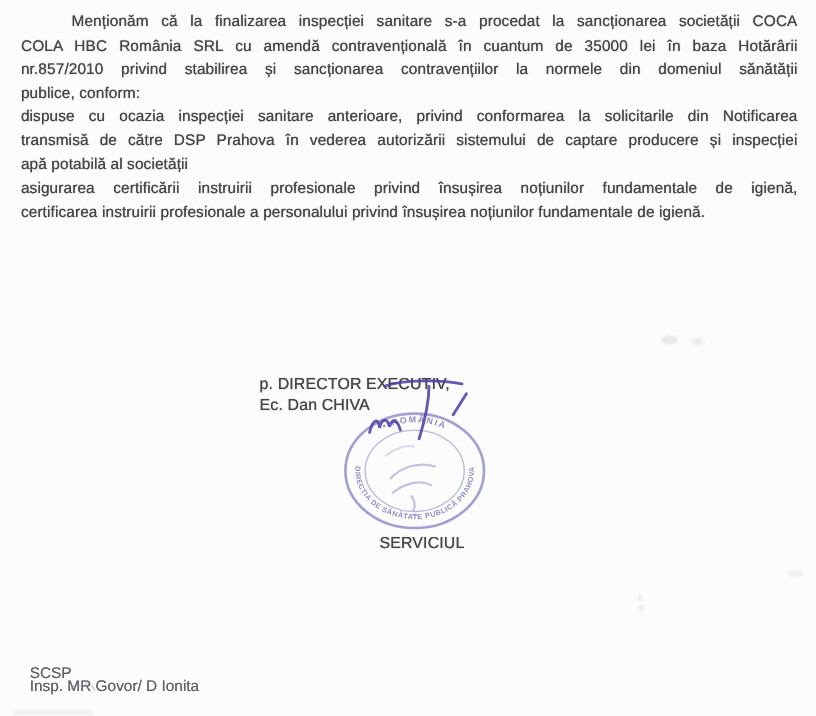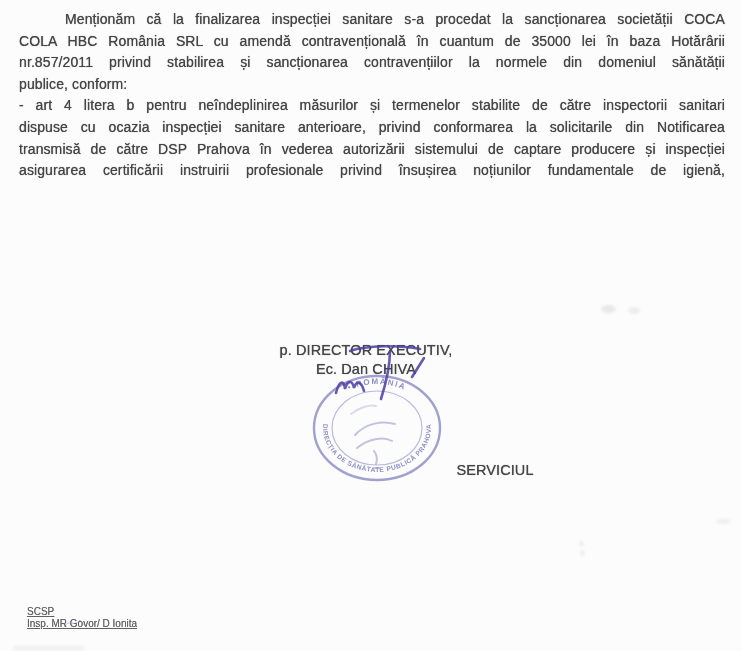--- a/index.html
+++ b/index.html
@@ -54,7 +54,7 @@
   <div id="body-text" class="scan">
     <div class="bline jline indent">Menționăm că la finalizarea inspecției sanitare s-a procedat la sancționarea societății COCA</div>
     <div class="bline jline">COLA HBC România SRL cu amendă contravențională în cuantum de 35000 lei în baza Hotărârii</div>
-    <div class="bline jline">nr.857/2011 privind stabilirea și sancționarea contravențiilor la normele din domeniul sănătății</div>
+    <div class="bline jline">nr.857/2010 privind stabilirea și sancționarea contravențiilor la normele din domeniul sănătății</div>
     <div class="bline">publice, conform:</div>
     <div class="bline jline">- art 4 litera b pentru neîndeplinirea măsurilor și termenelor stabilite de către inspectorii sanitari</div>
     <div class="bline jline">dispuse cu ocazia inspecției sanitare anterioare, privind conformarea la solicitarile din Notificarea</div>

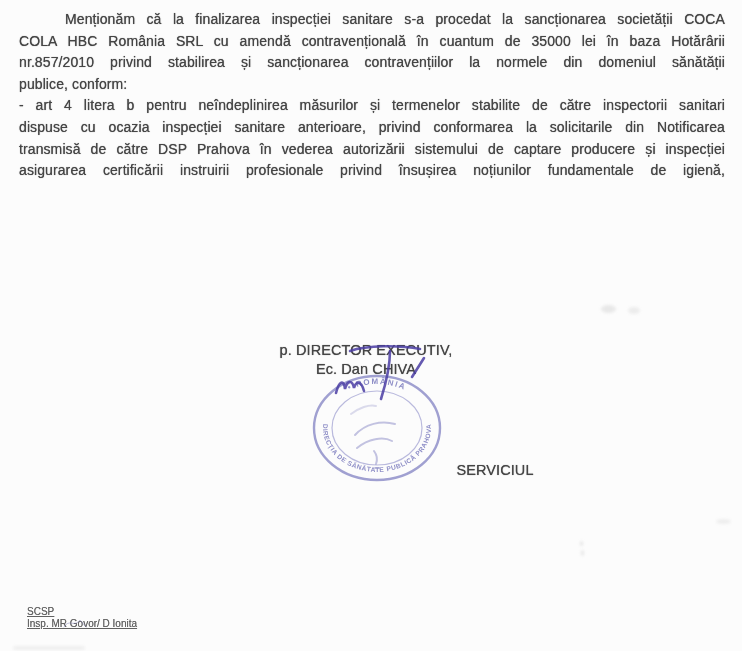--- a/index.html
+++ b/index.html
@@ -56,7 +56,6 @@
     <div class="bline jline">COLA HBC România SRL cu amendă contravențională în cuantum de 35000 lei în baza Hotărârii</div>
     <div class="bline jline">nr.857/2010 privind stabilirea și sancționarea contravențiilor la normele din domeniul sănătății</div>
     <div class="bline">publice, conform:</div>
-    <div class="bline jline">- art 4 litera b pentru neîndeplinirea măsurilor și termenelor stabilite de către inspectorii sanitari</div>
     <div class="bline jline">dispuse cu ocazia inspecției sanitare anterioare, privind conformarea la solicitarile din Notificarea</div>
     <div class="bline jline">transmisă de către DSP Prahova în vederea autorizării sistemului de captare producere și inspecției</div>
     <div class="bline jline">asigurarea certificării instruirii profesionale privind însușirea noțiunilor fundamentale de igienă,</div>

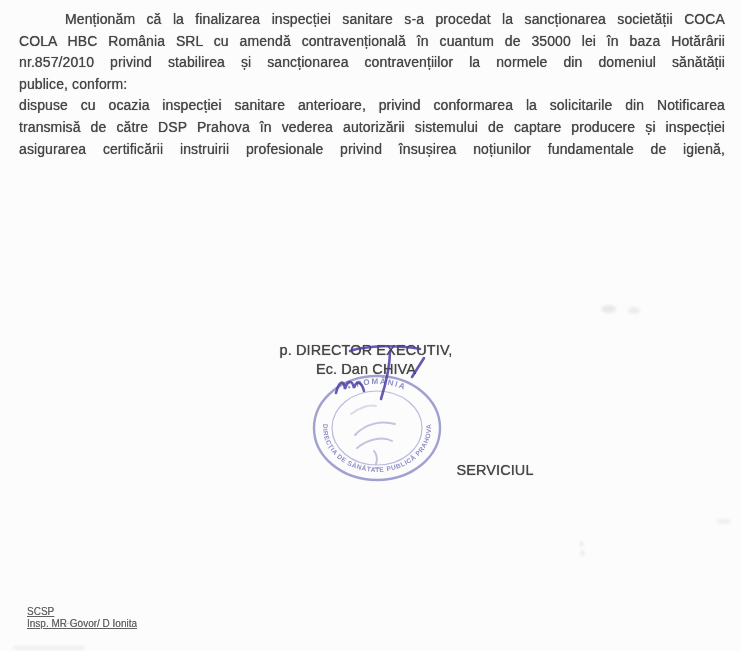--- a/index.html
+++ b/index.html
@@ -58,6 +58,7 @@
     <div class="bline">publice, conform:</div>
     <div class="bline jline">dispuse cu ocazia inspecției sanitare anterioare, privind conformarea la solicitarile din Notificarea</div>
     <div class="bline jline">transmisă de către DSP Prahova în vederea autorizării sistemului de captare producere și inspecției</div>
+    <div class="bline">apă potabilă al societății</div>
     <div class="bline jline">asigurarea certificării instruirii profesionale privind însușirea noțiunilor fundamentale de igienă,</div>
   </div>
 

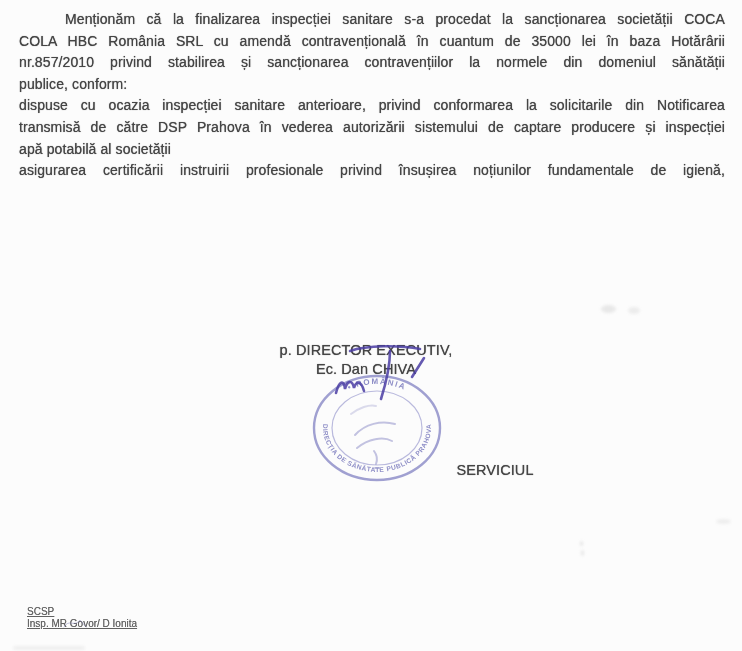--- a/index.html
+++ b/index.html
@@ -60,6 +60,7 @@
     <div class="bline jline">transmisă de către DSP Prahova în vederea autorizării sistemului de captare producere și inspecției</div>
     <div class="bline">apă potabilă al societății</div>
     <div class="bline jline">asigurarea certificării instruirii profesionale privind însușirea noțiunilor fundamentale de igienă,</div>
+    <div class="bline">certificarea instruirii profesionale a personalului privind însușirea noțiunilor fundamentale de igienă.</div>
   </div>
 
   <div id="sig-block" class="scan">

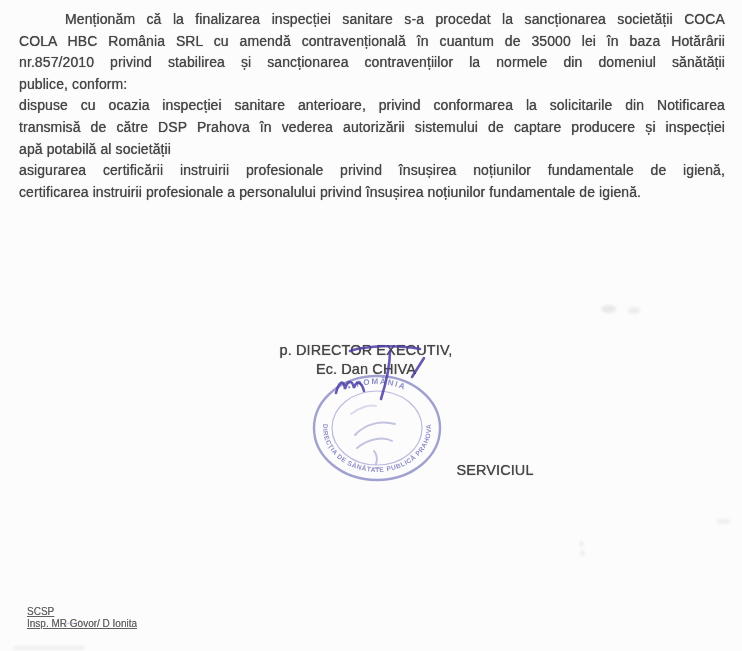--- a/index.html
+++ b/index.html
@@ -24,7 +24,7 @@
   .indent{text-indent:46px;}
   #sig-block{
     position:absolute;left:236px;top:341px;width:260px;
-    text-align:center;font-size:14.5px;line-height:19px;
+    text-align:left;font-size:14.5px;line-height:19px;
   }
   #service-block{
     position:absolute;left:345px;top:462px;width:300px;

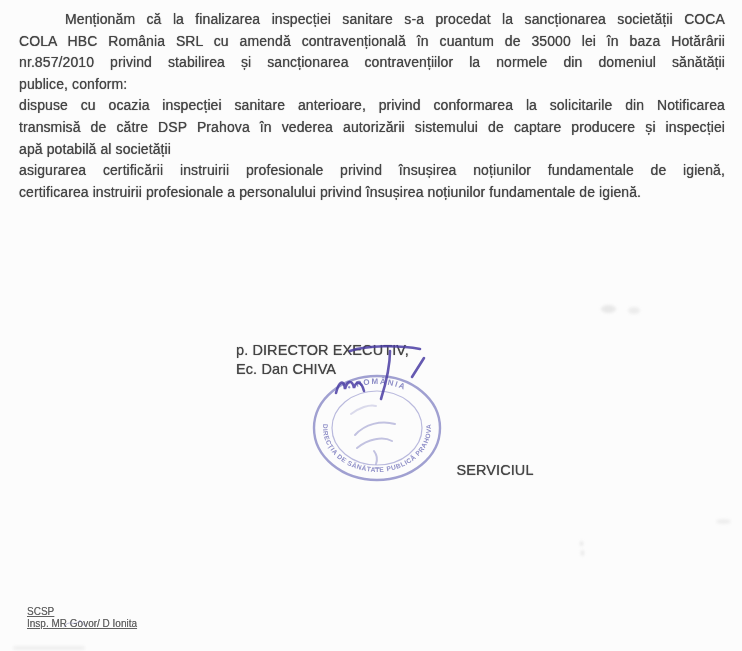--- a/index.html
+++ b/index.html
@@ -27,8 +27,8 @@
     text-align:left;font-size:14.5px;line-height:19px;
   }
   #service-block{
-    position:absolute;left:345px;top:462px;width:300px;
-    text-align:center;font-size:14.5px;line-height:17.5px;
+    position:absolute;left:345px;top:486px;width:300px;
+    text-align:left;font-size:14.5px;line-height:17.5px;
   }
   #footer-block{
     position:absolute;left:27px;top:606px;

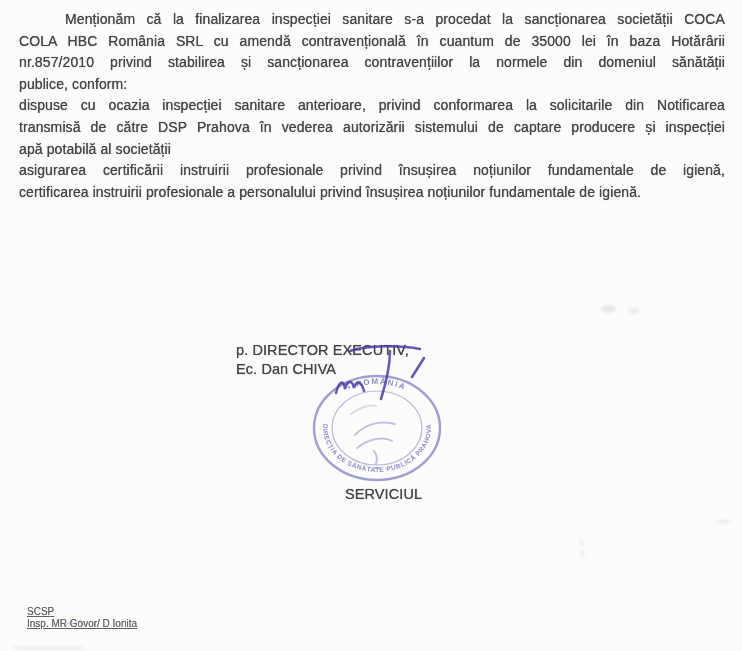--- a/index.html
+++ b/index.html
@@ -32,9 +32,8 @@
   }
   #footer-block{
     position:absolute;left:27px;top:606px;
-    font-size:10px;line-height:11.5px;color:#616161;
+    font-size:14px;line-height:11.5px;color:#616161;
     text-shadow:0 0 0.5px rgba(90,90,90,0.7);
-    text-decoration:underline;
   }
   #stamp-svg{position:absolute;left:255px;top:338px;width:250px;height:170px;}
   #govor-squiggle{position:absolute;left:60px;top:615px;width:34px;height:16px;}

